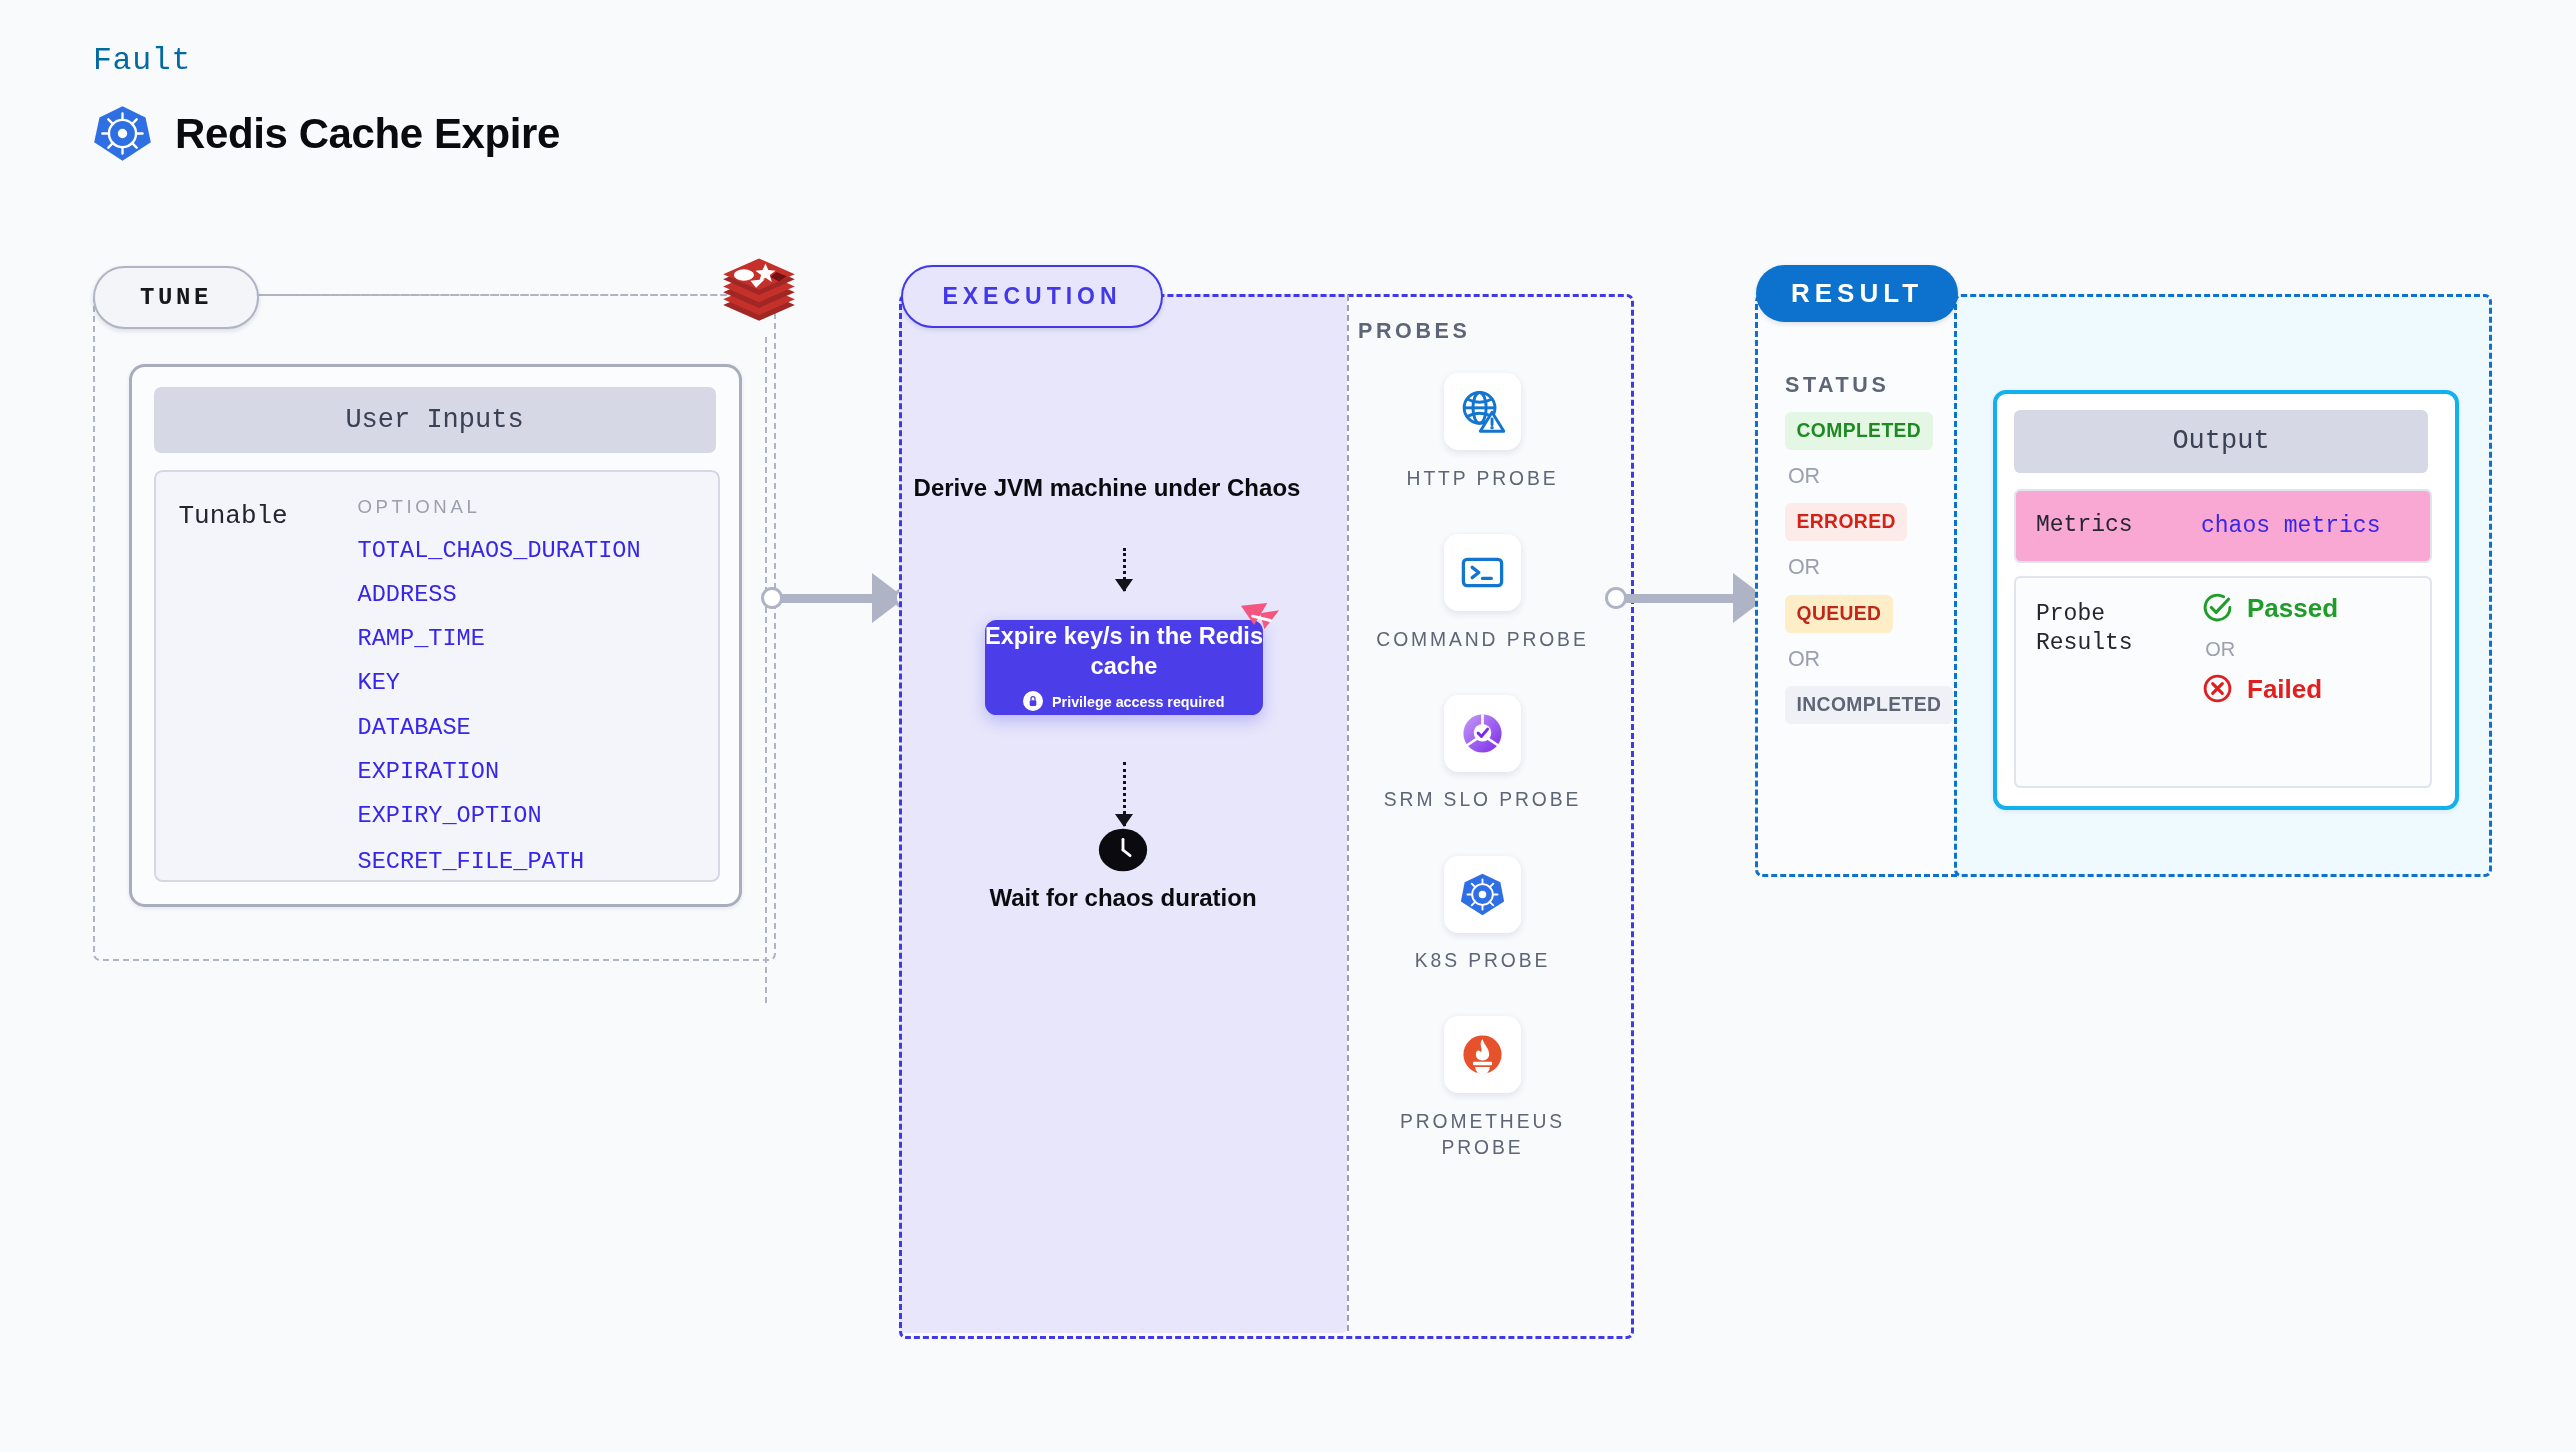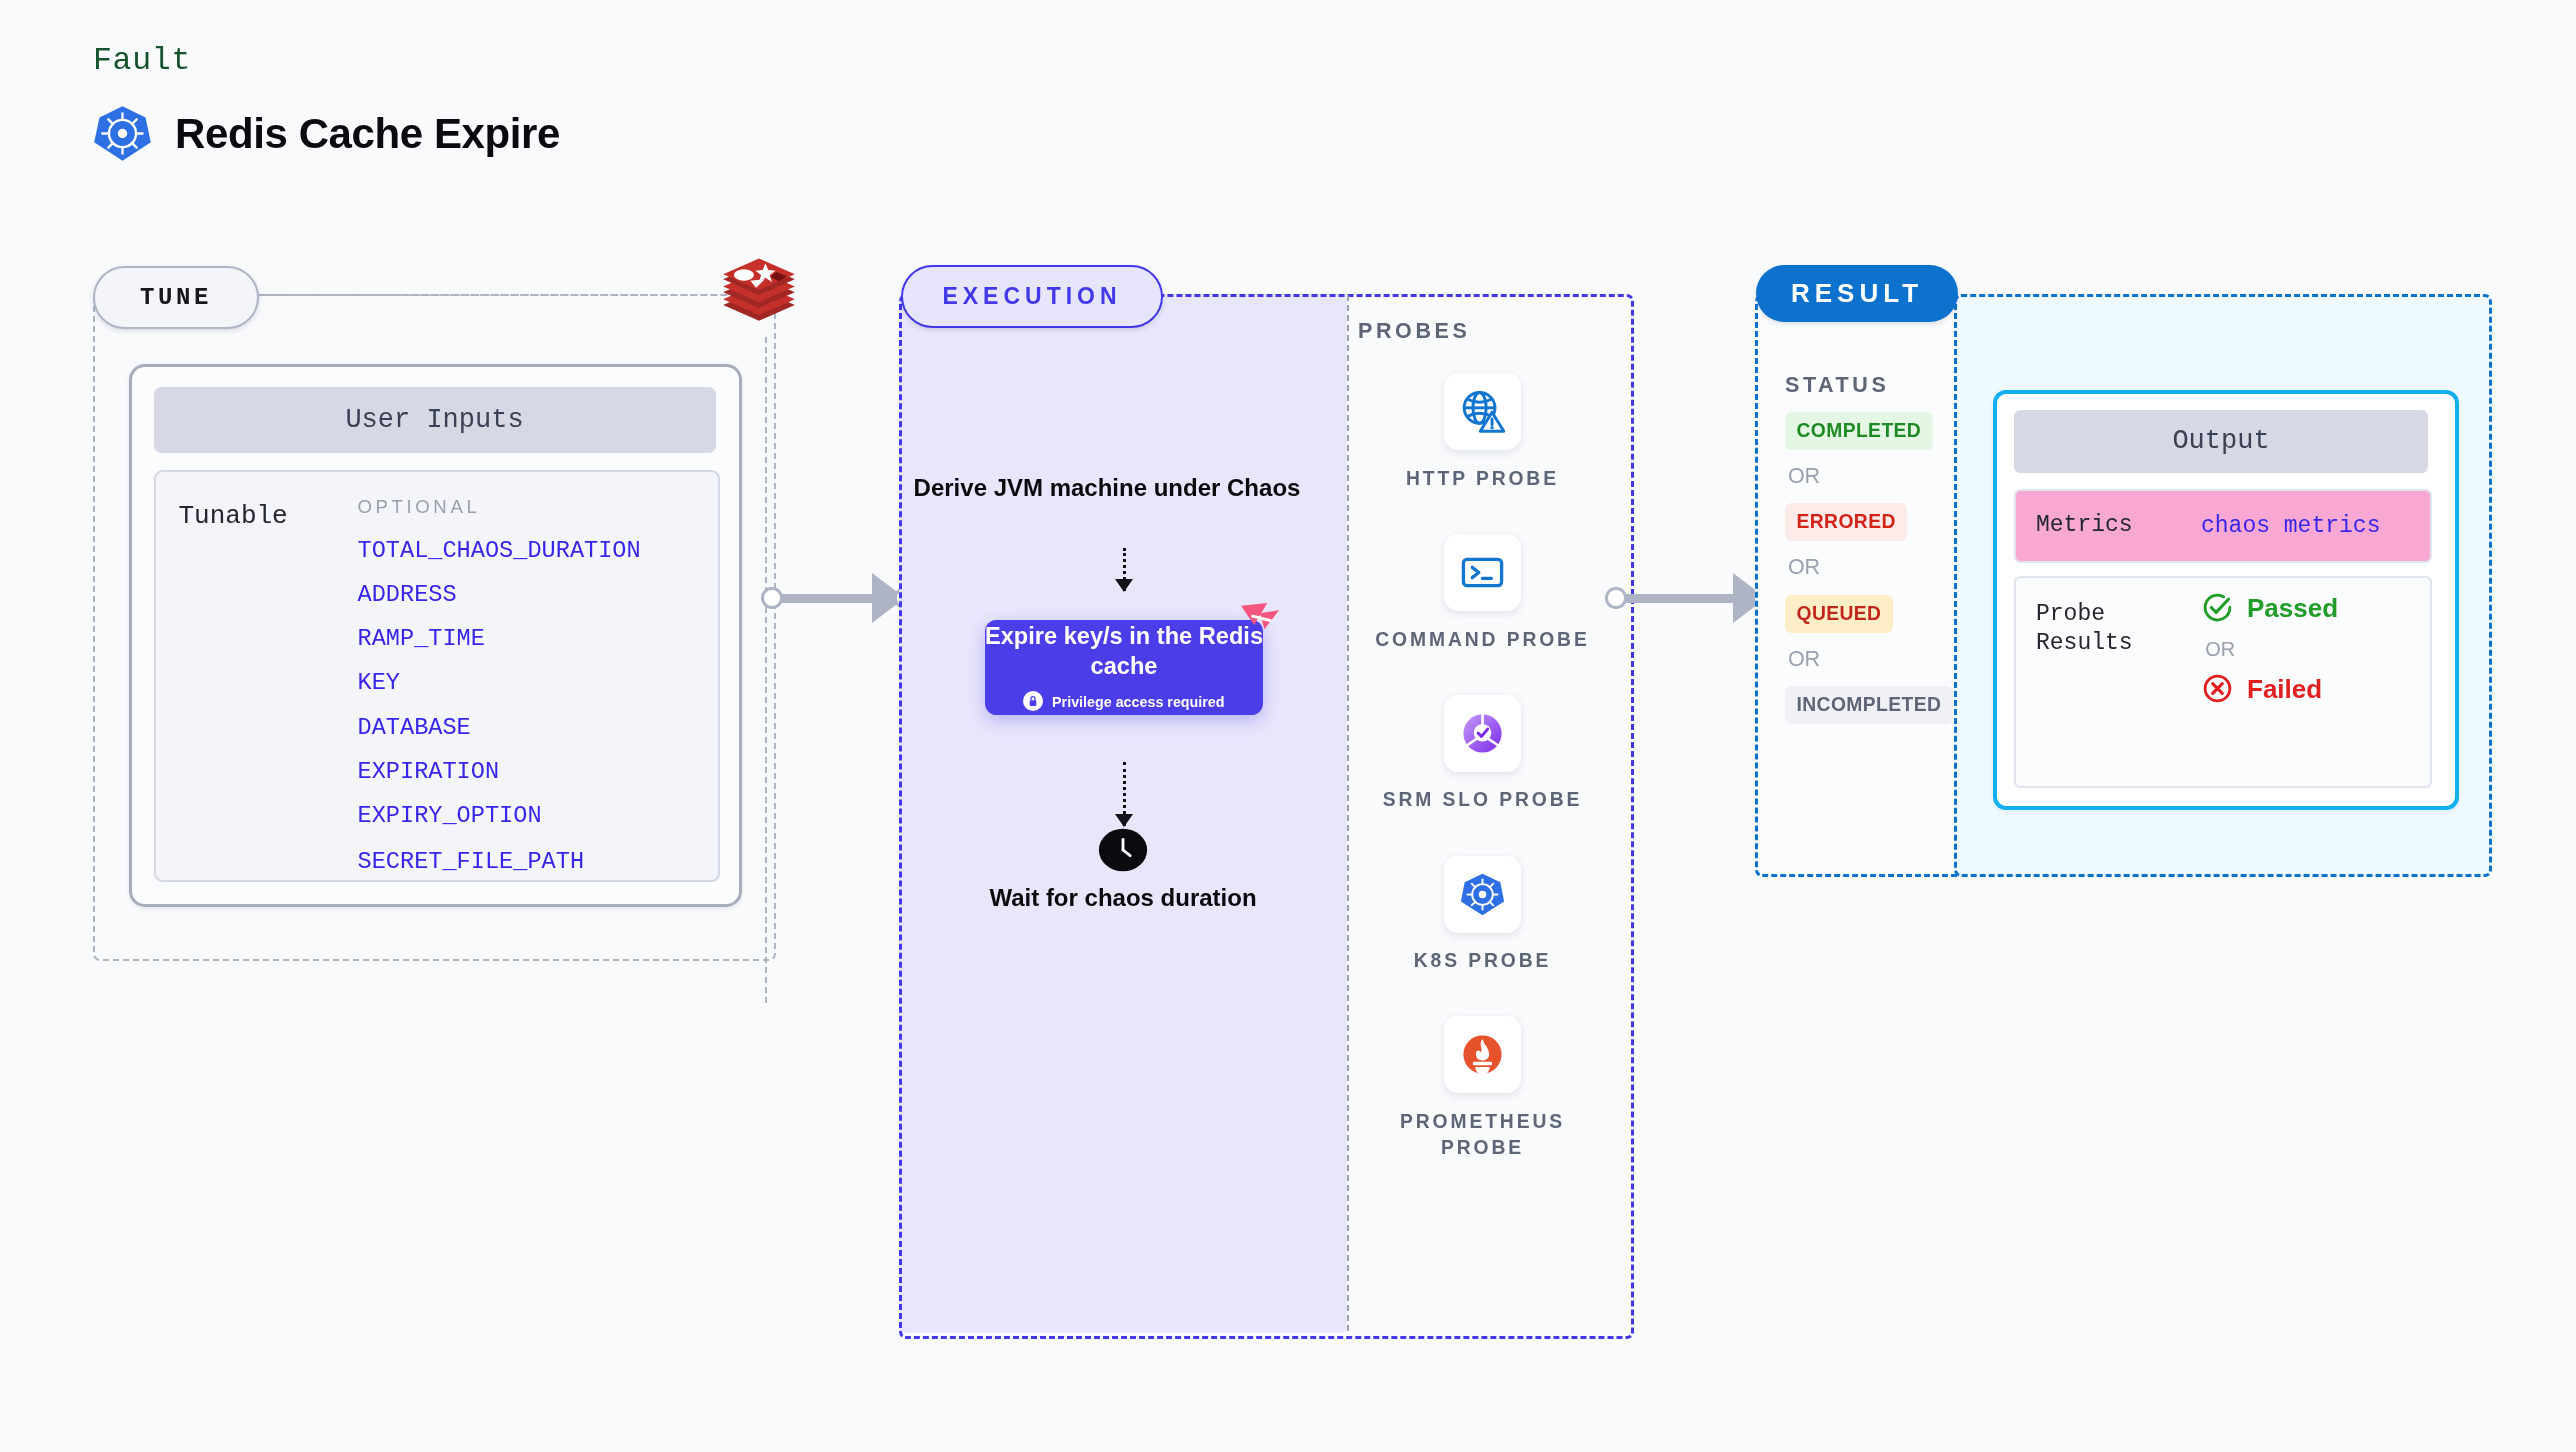--- a/index.html
+++ b/index.html
@@ -14,7 +14,7 @@
   #header{position:absolute;left:93px;top:43px;}
   #fault-label{
     font-family:"Liberation Mono", monospace;
-    font-size:31.5px;color:#14532d;letter-spacing:0.7px;
+    font-size:31.5px;color:#0369a1;letter-spacing:0.7px;
   }
   #title-row{display:flex;align-items:center;gap:23px;margin-top:26px;}
   #k8s-logo{width:59px;height:59px;flex:0 0 auto;}

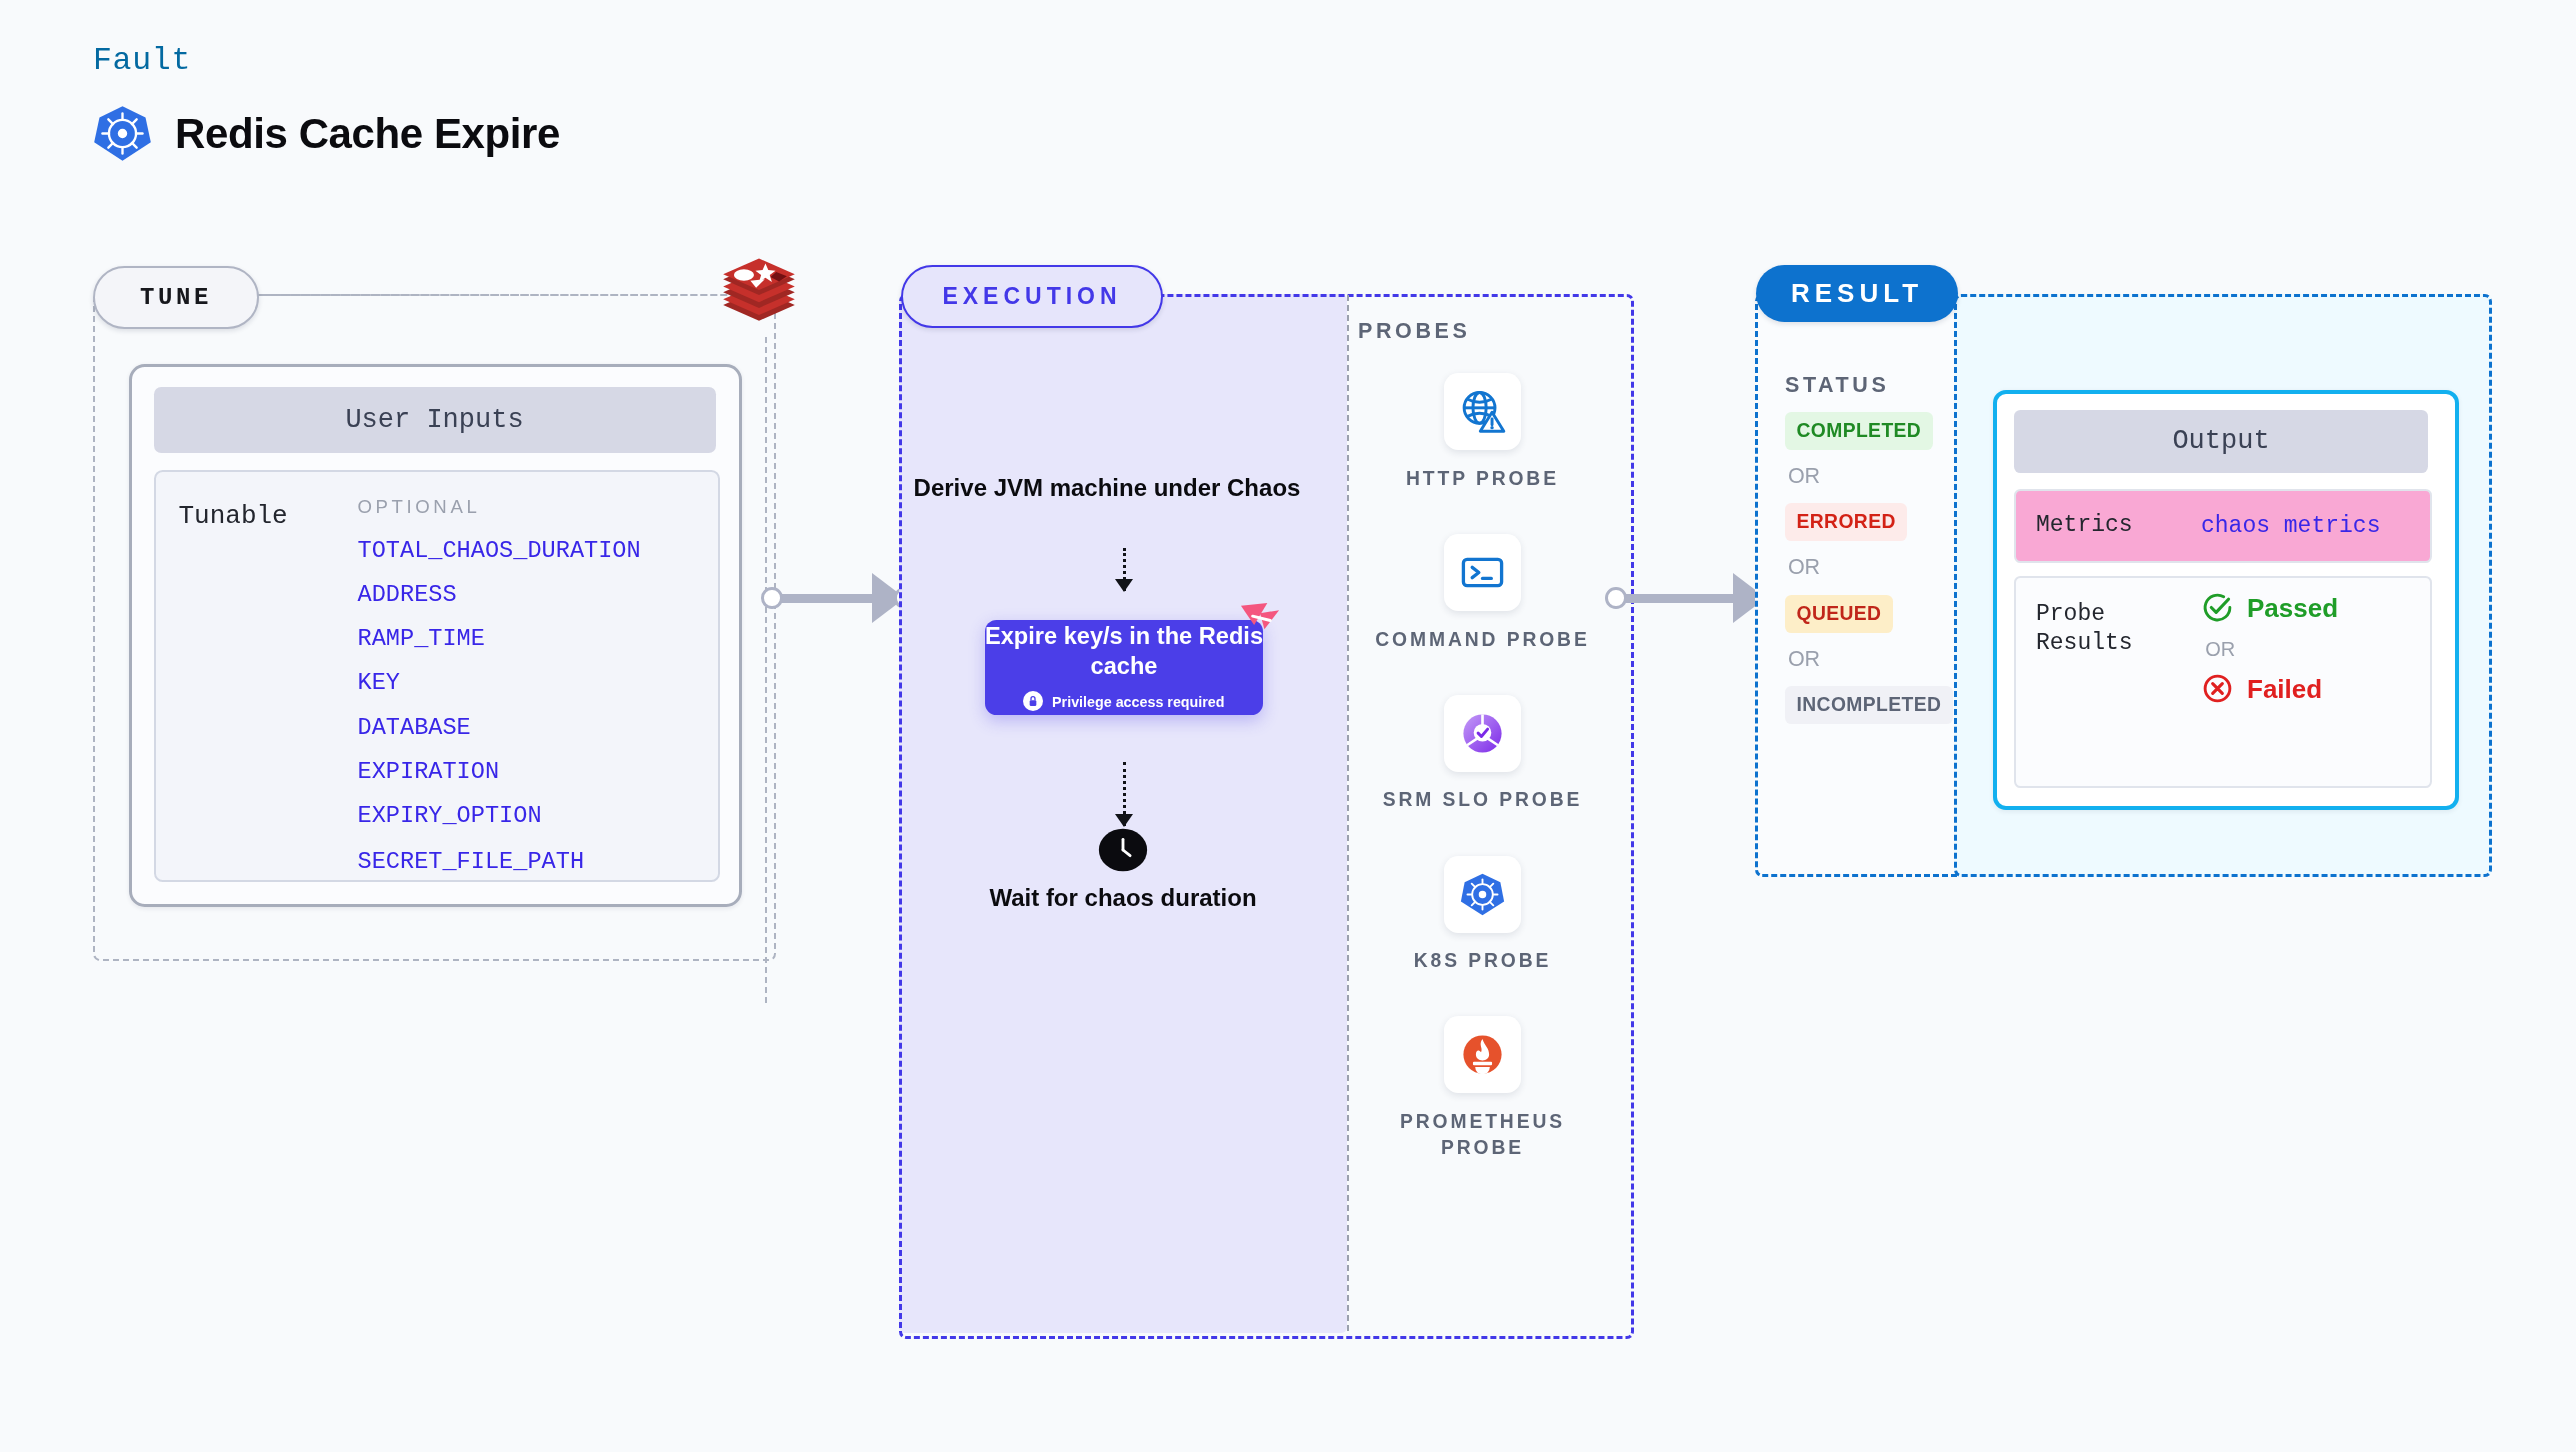--- a/index.html
+++ b/index.html
@@ -148,7 +148,7 @@
     box-shadow:0 2.1px 7.2px rgba(30,40,70,.10);
   }
   .probe-name{
-    margin-top:15.8px;text-align:center;font-size:19.3px;font-weight:bold;
+    margin-top:15.8px;text-align:center;font-size:19.3px;font-weight:normal;
     color:#5d6576;letter-spacing:2.9px;line-height:1.35;
   }
 

